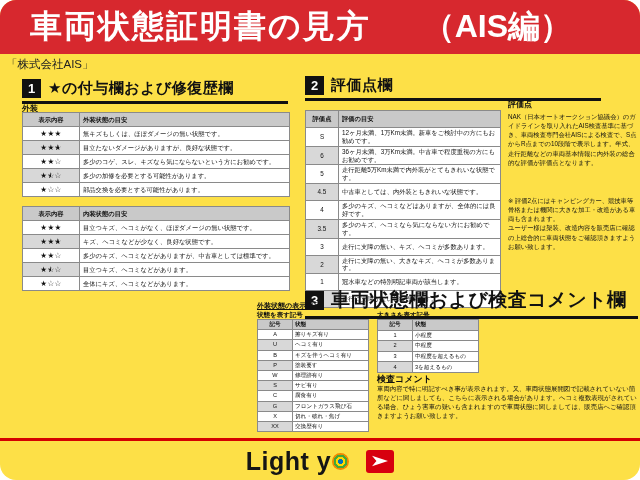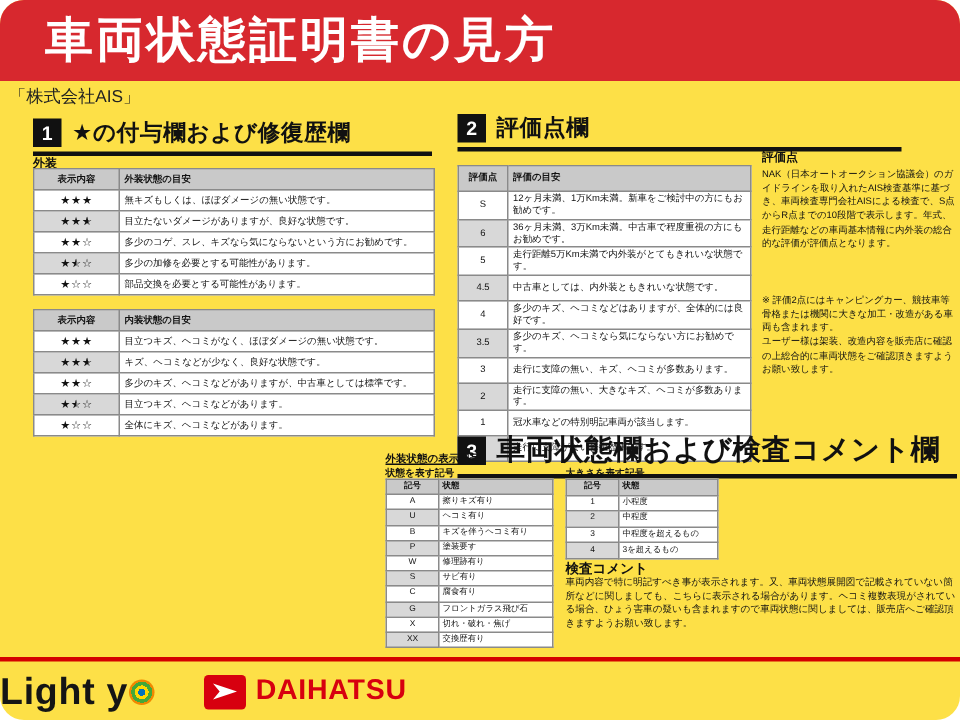--- a/index.html
+++ b/index.html
@@ -98,6 +98,7 @@
 
   <div class="banner">
     <span class="t1">車両状態証明書の見方</span>
+    <span class="t2">（AIS編）</span>
   </div>
 
   <div class="company">「株式会社AIS」</div>

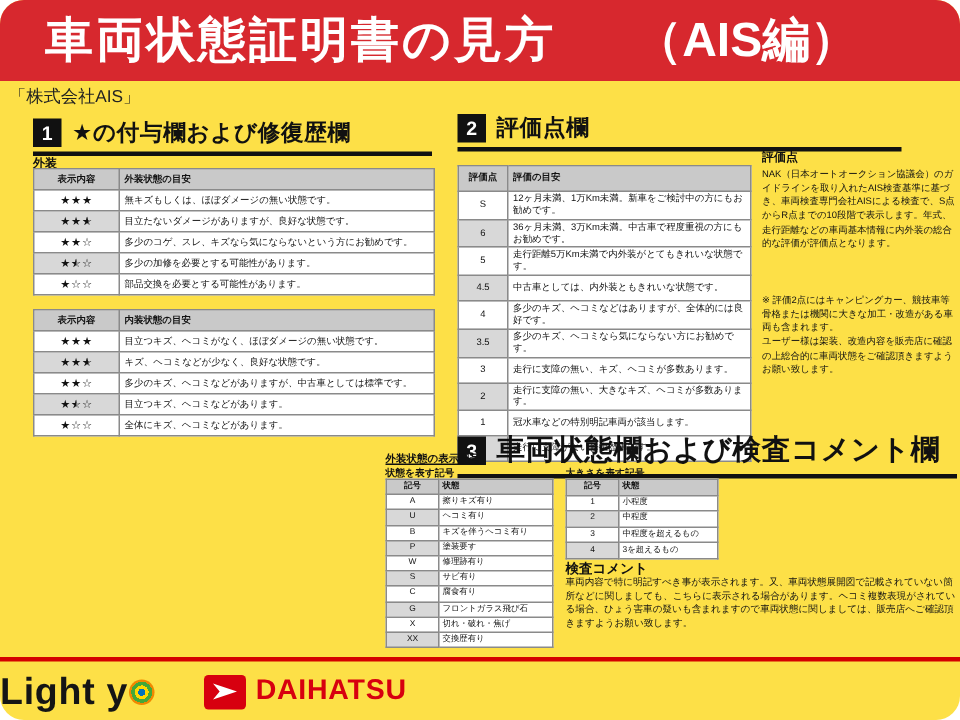--- a/index.html
+++ b/index.html
@@ -81,7 +81,7 @@
   
   .sep-line{position:absolute;left:0;top:438px;width:640px;height:3px;background:var(--sep-red);}
   .footer{position:absolute;left:0;top:444px;width:640px;height:34px;display:flex;
-          align-items:center;gap:32px;}
+          align-items:center;justify-content:center;gap:16px;}
   .slogan{font-size:25px;font-weight:800;color:#151515;display:flex;align-items:center;letter-spacing:0.5px;}
   .target{display:inline-block;width:17px;height:17px;border-radius:50%;margin:0 1px;
           background:radial-gradient(circle at 50% 50%,

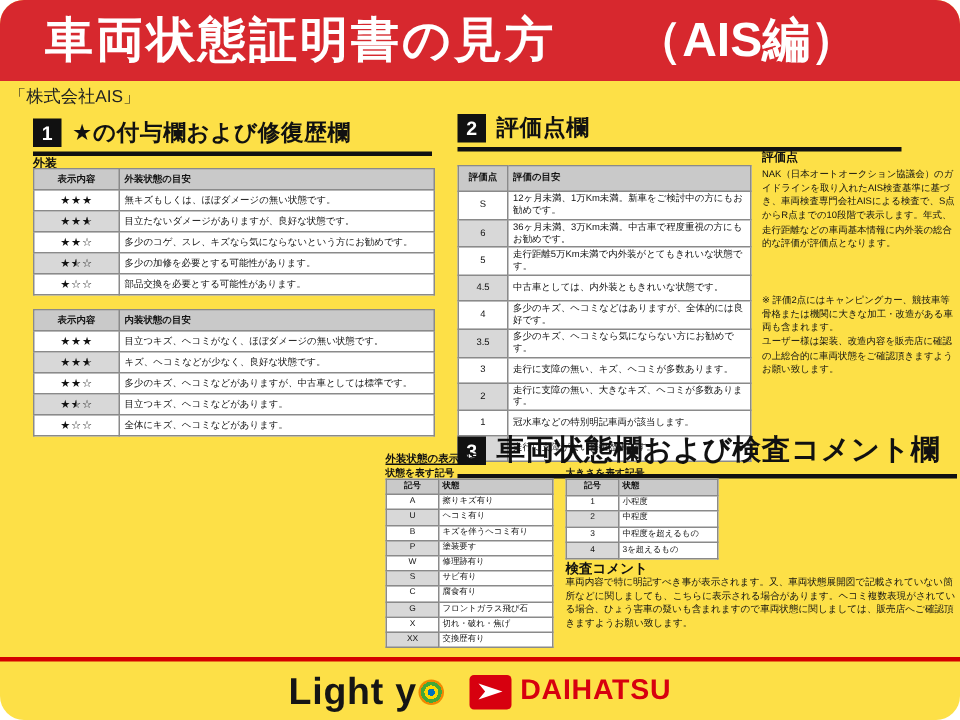--- a/index.html
+++ b/index.html
@@ -342,7 +342,6 @@
           <path d="M3 3 L21 9 L3 15 L8 9 Z" fill="#ffffff"></path>
         </svg>
       </span>
-      <span class="brand">DAIHATSU</span>
     </div>
   </div>
 

